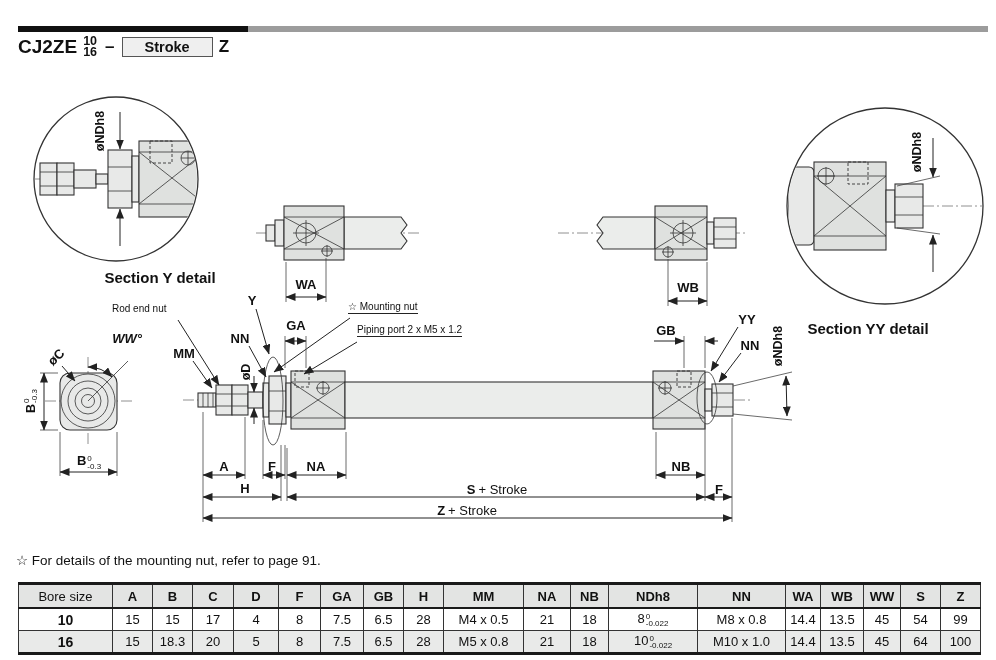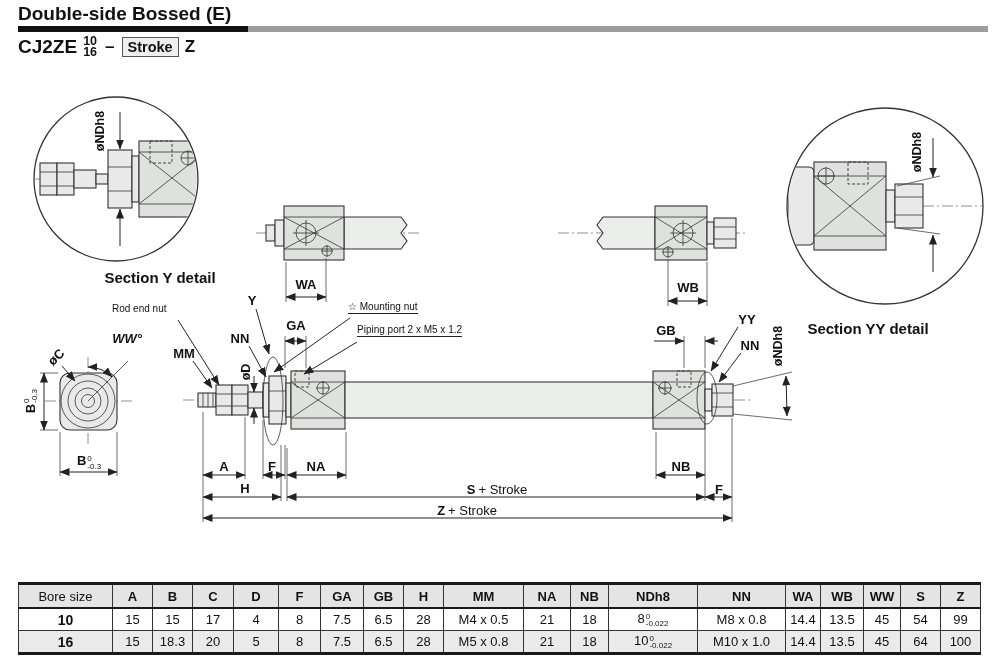--- a/index.html
+++ b/index.html
@@ -282,7 +282,6 @@
     </g>
   </svg>
 
-  <div class="title">Double-side Bossed (E)</div>
   <div class="bar-black"></div>
   <div class="bar-gray"></div>
   <div class="model">

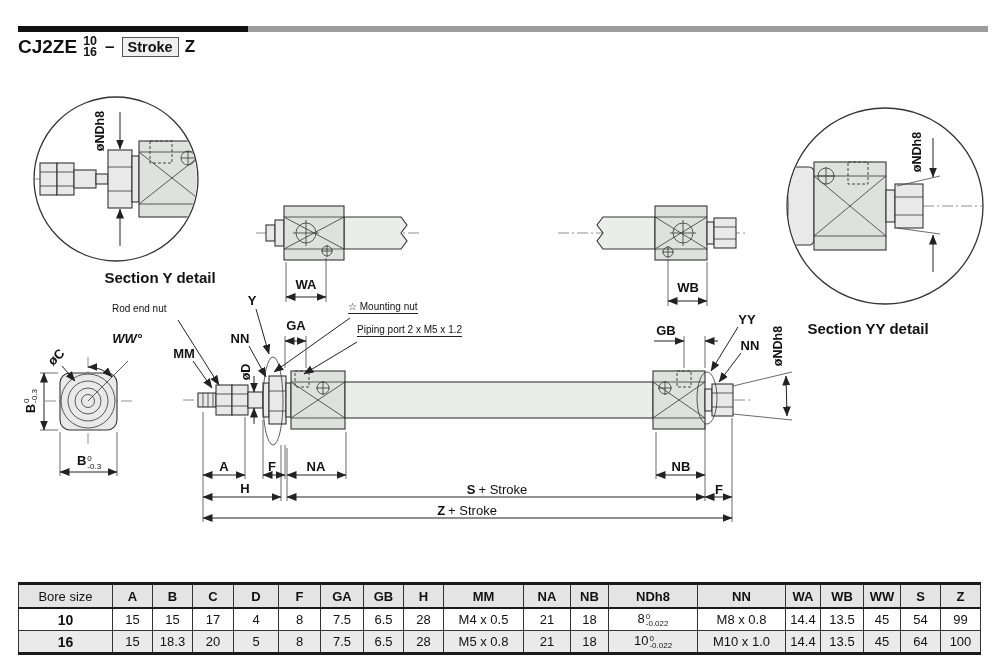--- a/index.html
+++ b/index.html
@@ -26,7 +26,7 @@
   .model .pfx{font-size:19px;font-weight:bold;}
   .model .frac{display:flex;flex-direction:column;margin:0 5px 0 6px;font-size:12.5px;font-weight:bold;line-height:11px;text-align:center;}
   .model .dash{font-size:17px;font-weight:bold;margin:0 3px;}
-  .model .sbox{border:1.5px solid #555;background:#efefef;font-size:14.5px;font-weight:bold;padding:1px 5px;margin:0 4px;}
+  .model .sbox{border:1.5px solid #555;background:#efefef;font-size:14.5px;font-weight:bold;padding:1px 22px;margin:0 4px;}
   .model .sfx{font-size:17px;font-weight:bold;margin-left:2px;}
 
   

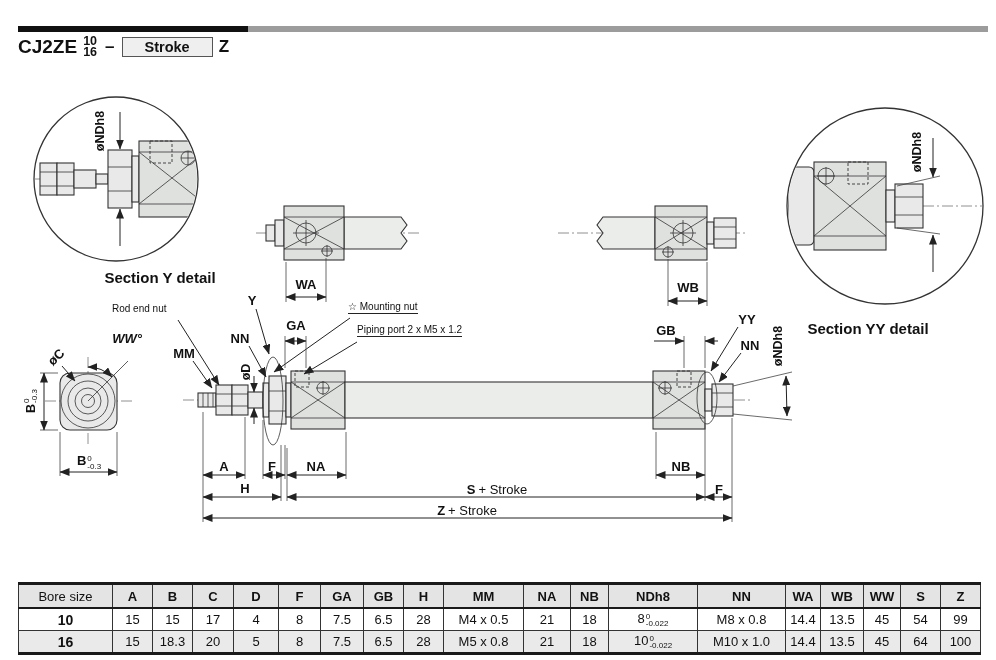--- a/index.html
+++ b/index.html
@@ -345,6 +345,7 @@
     <span>Z</span><span class="reg">+ Stroke</span>
   </div>
 
+  <div class="footnote">☆ For details of the mounting nut, refer to page 91.</div>
   <div class="units">[mm]</div>
 
   <table class="dims">

